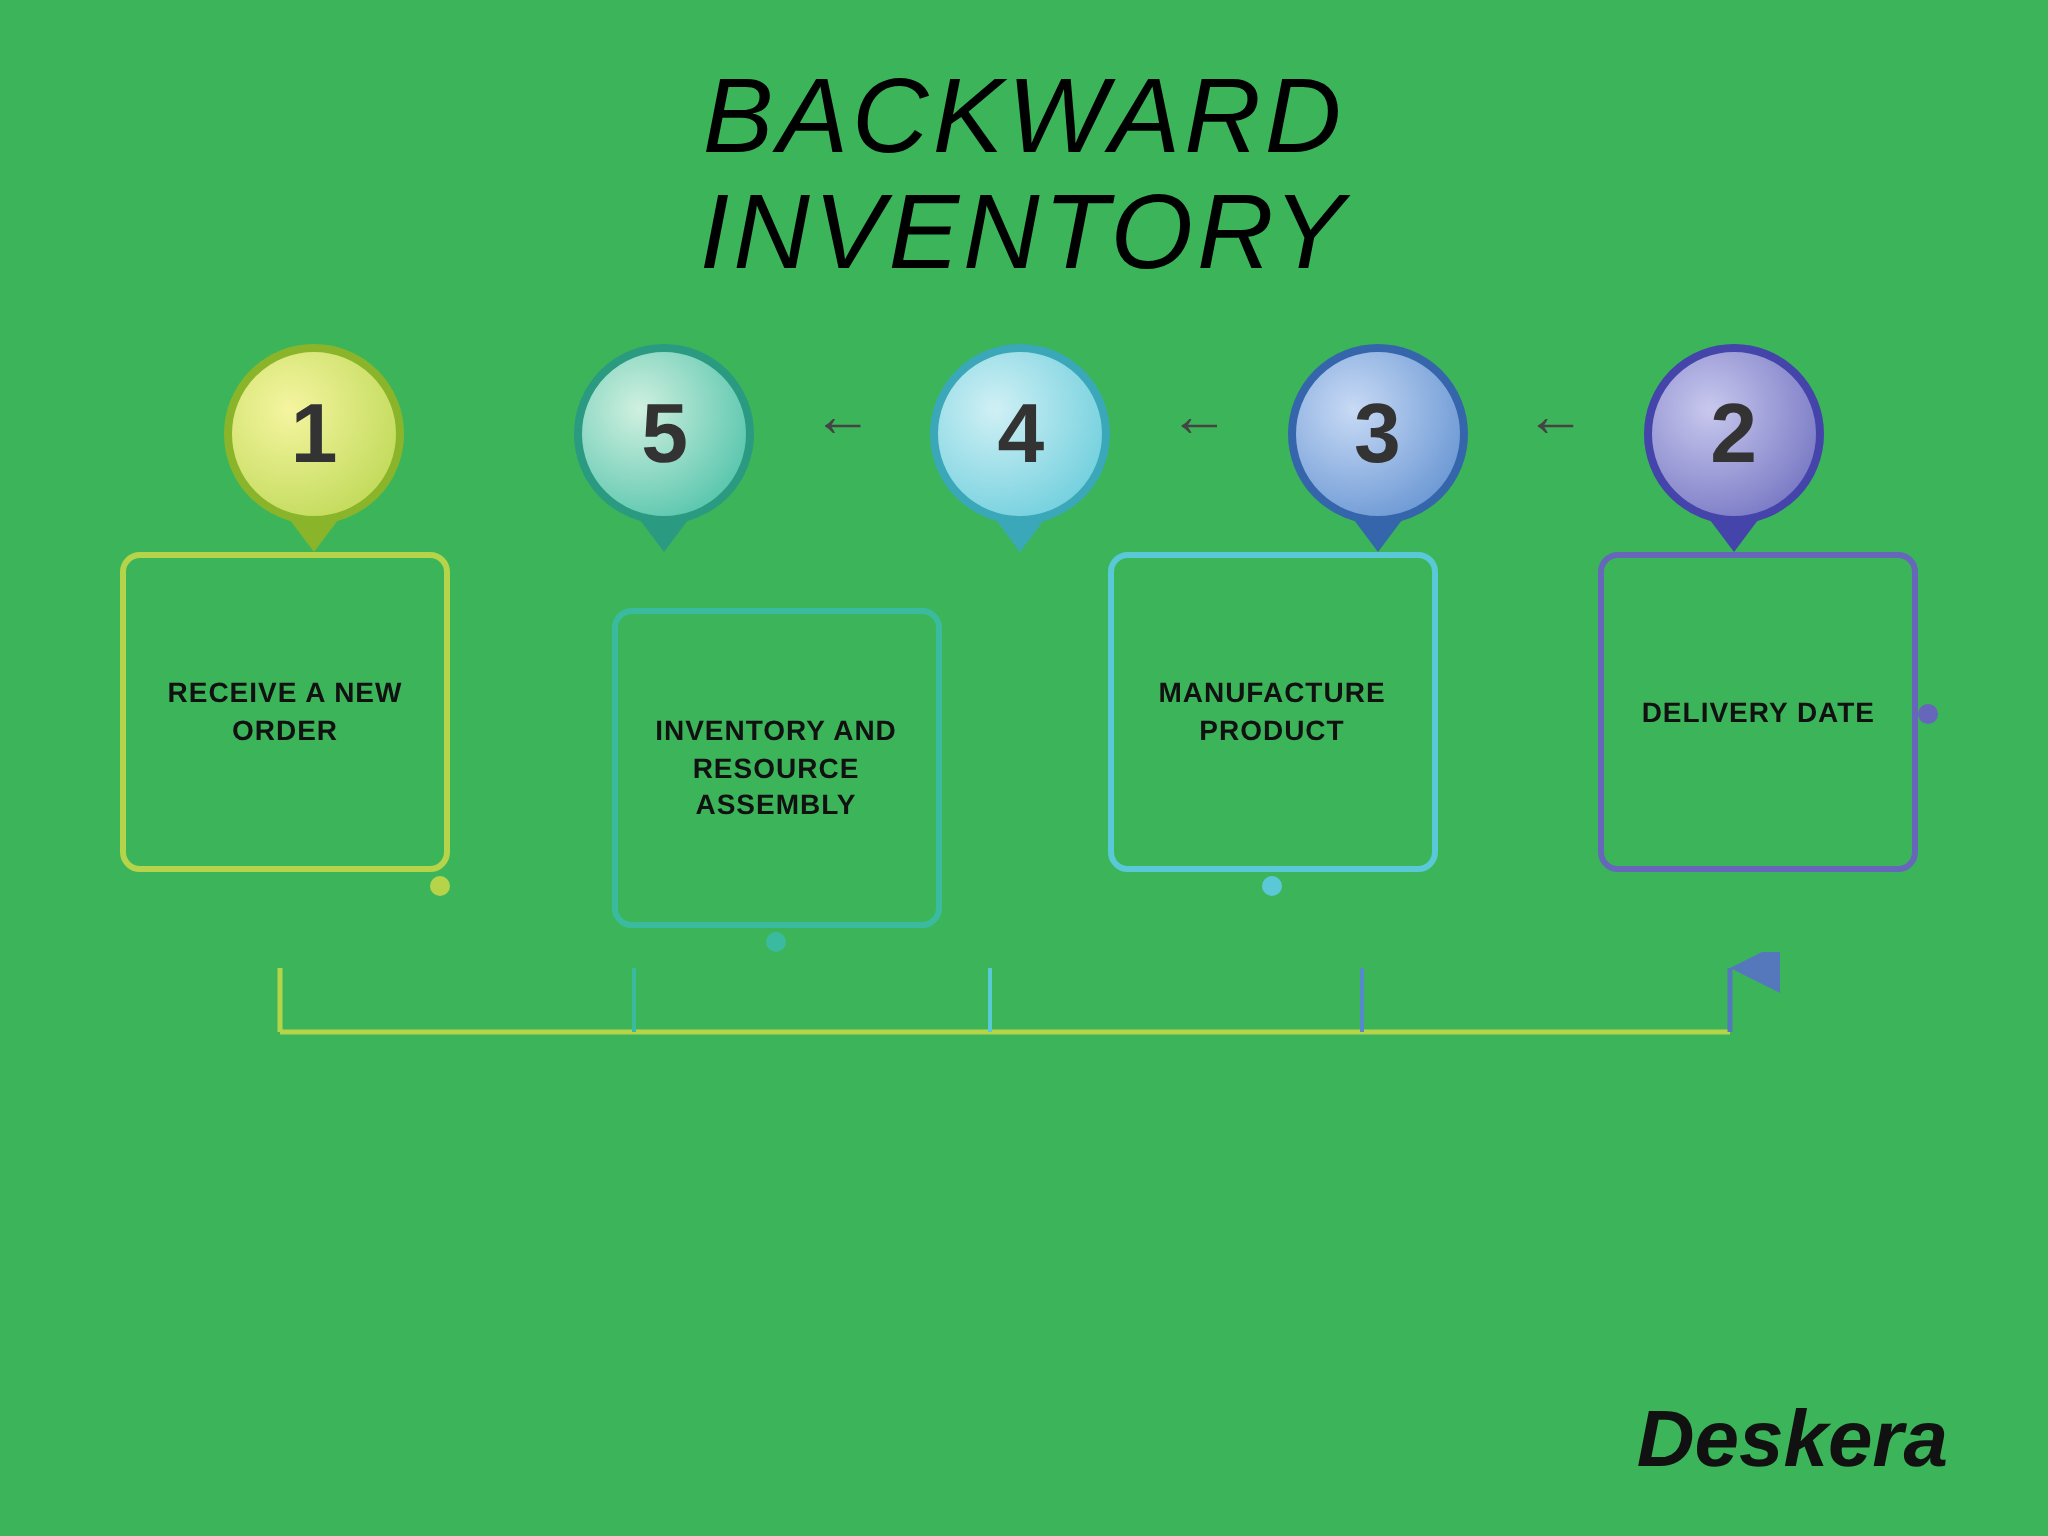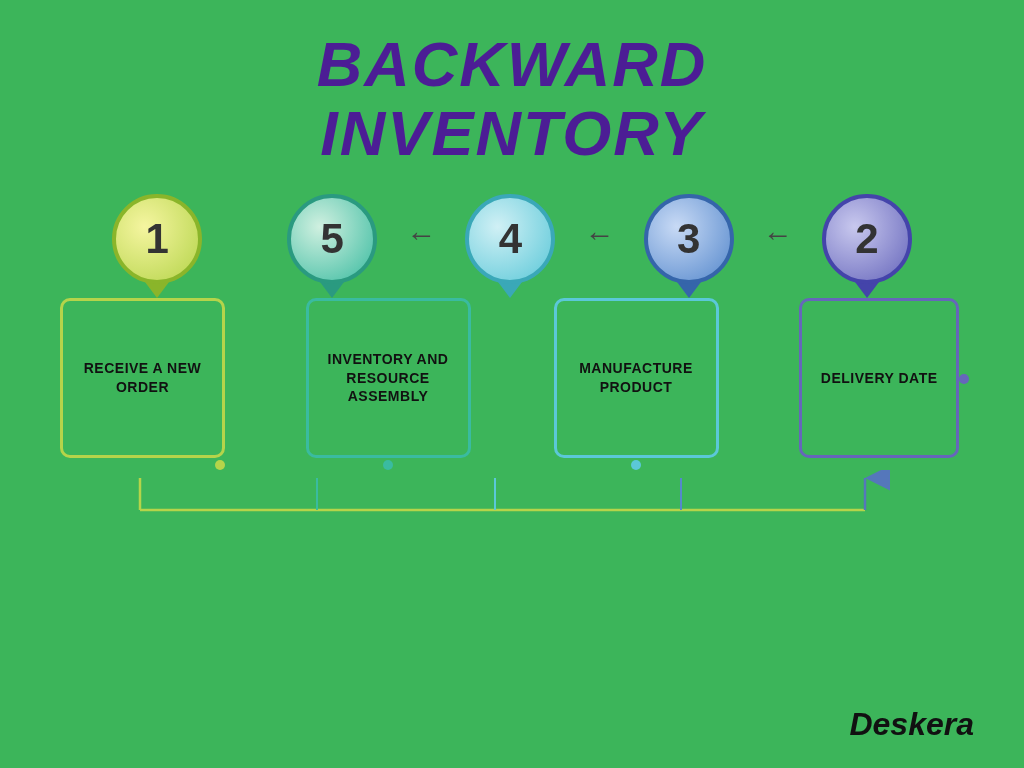--- a/index.html
+++ b/index.html
@@ -20,9 +20,9 @@
     }
 
     .title-text {
-      font-size: 63px;
-      font-weight: 700;
-      color: #4c1d95;
+      font-size: 53px;
+      font-weight: 400;
+      color: #000000;
       line-height: 1.1;
       letter-spacing: 2px;
       font-style: italic;

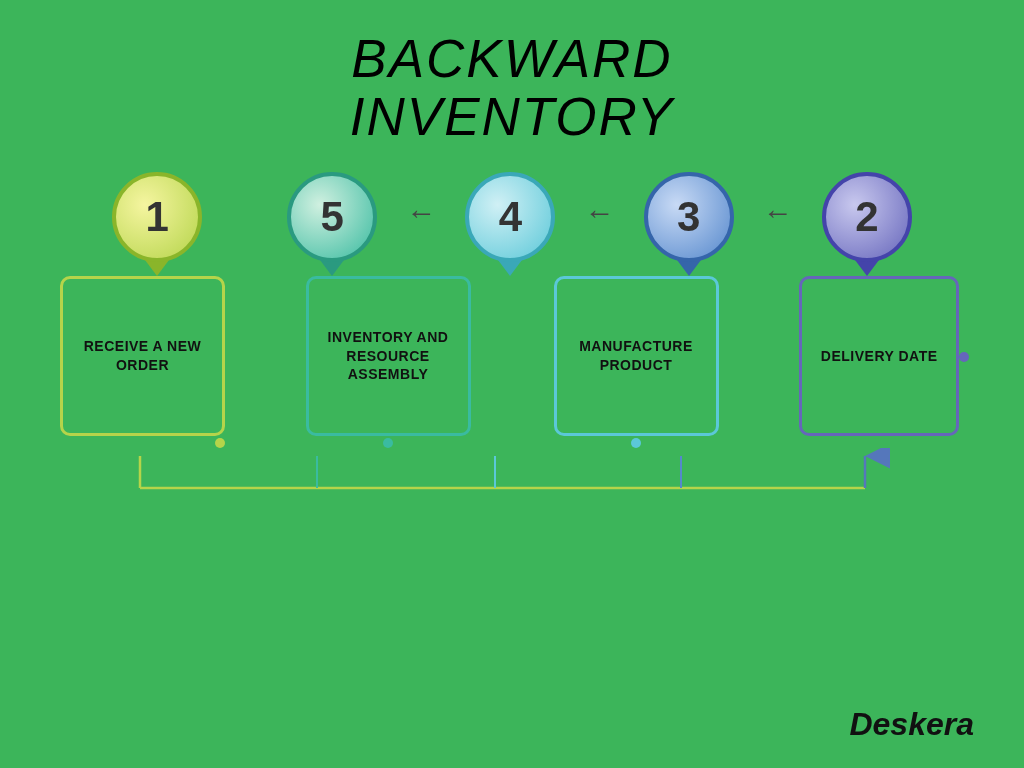--- a/index.html
+++ b/index.html
@@ -102,7 +102,7 @@
     }
 
     .card-1 { border-color: #b5d44a; }
-    .card-5 { border-color: #3abba0; }
+    .card-5 { border-color: #3abba0; margin-top: 28px; }
     .card-4 { border-color: #5bc8d8; }
     .card-3 { border-color: #5588cc; }
     .card-2 { border-color: #6666bb; }

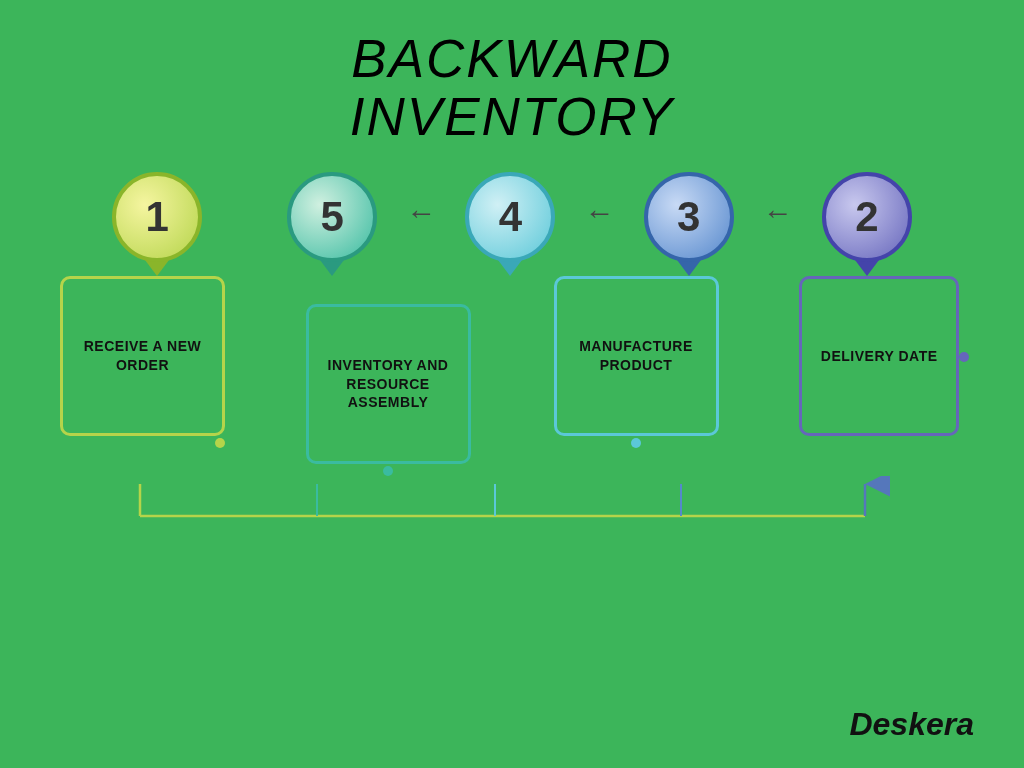--- a/index.html
+++ b/index.html
@@ -112,7 +112,7 @@
       position: absolute;
       bottom: 25px;
       right: 50px;
-      font-size: 32px;
+      font-size: 40px;
       font-weight: 900;
       color: #111;
       font-style: italic;

